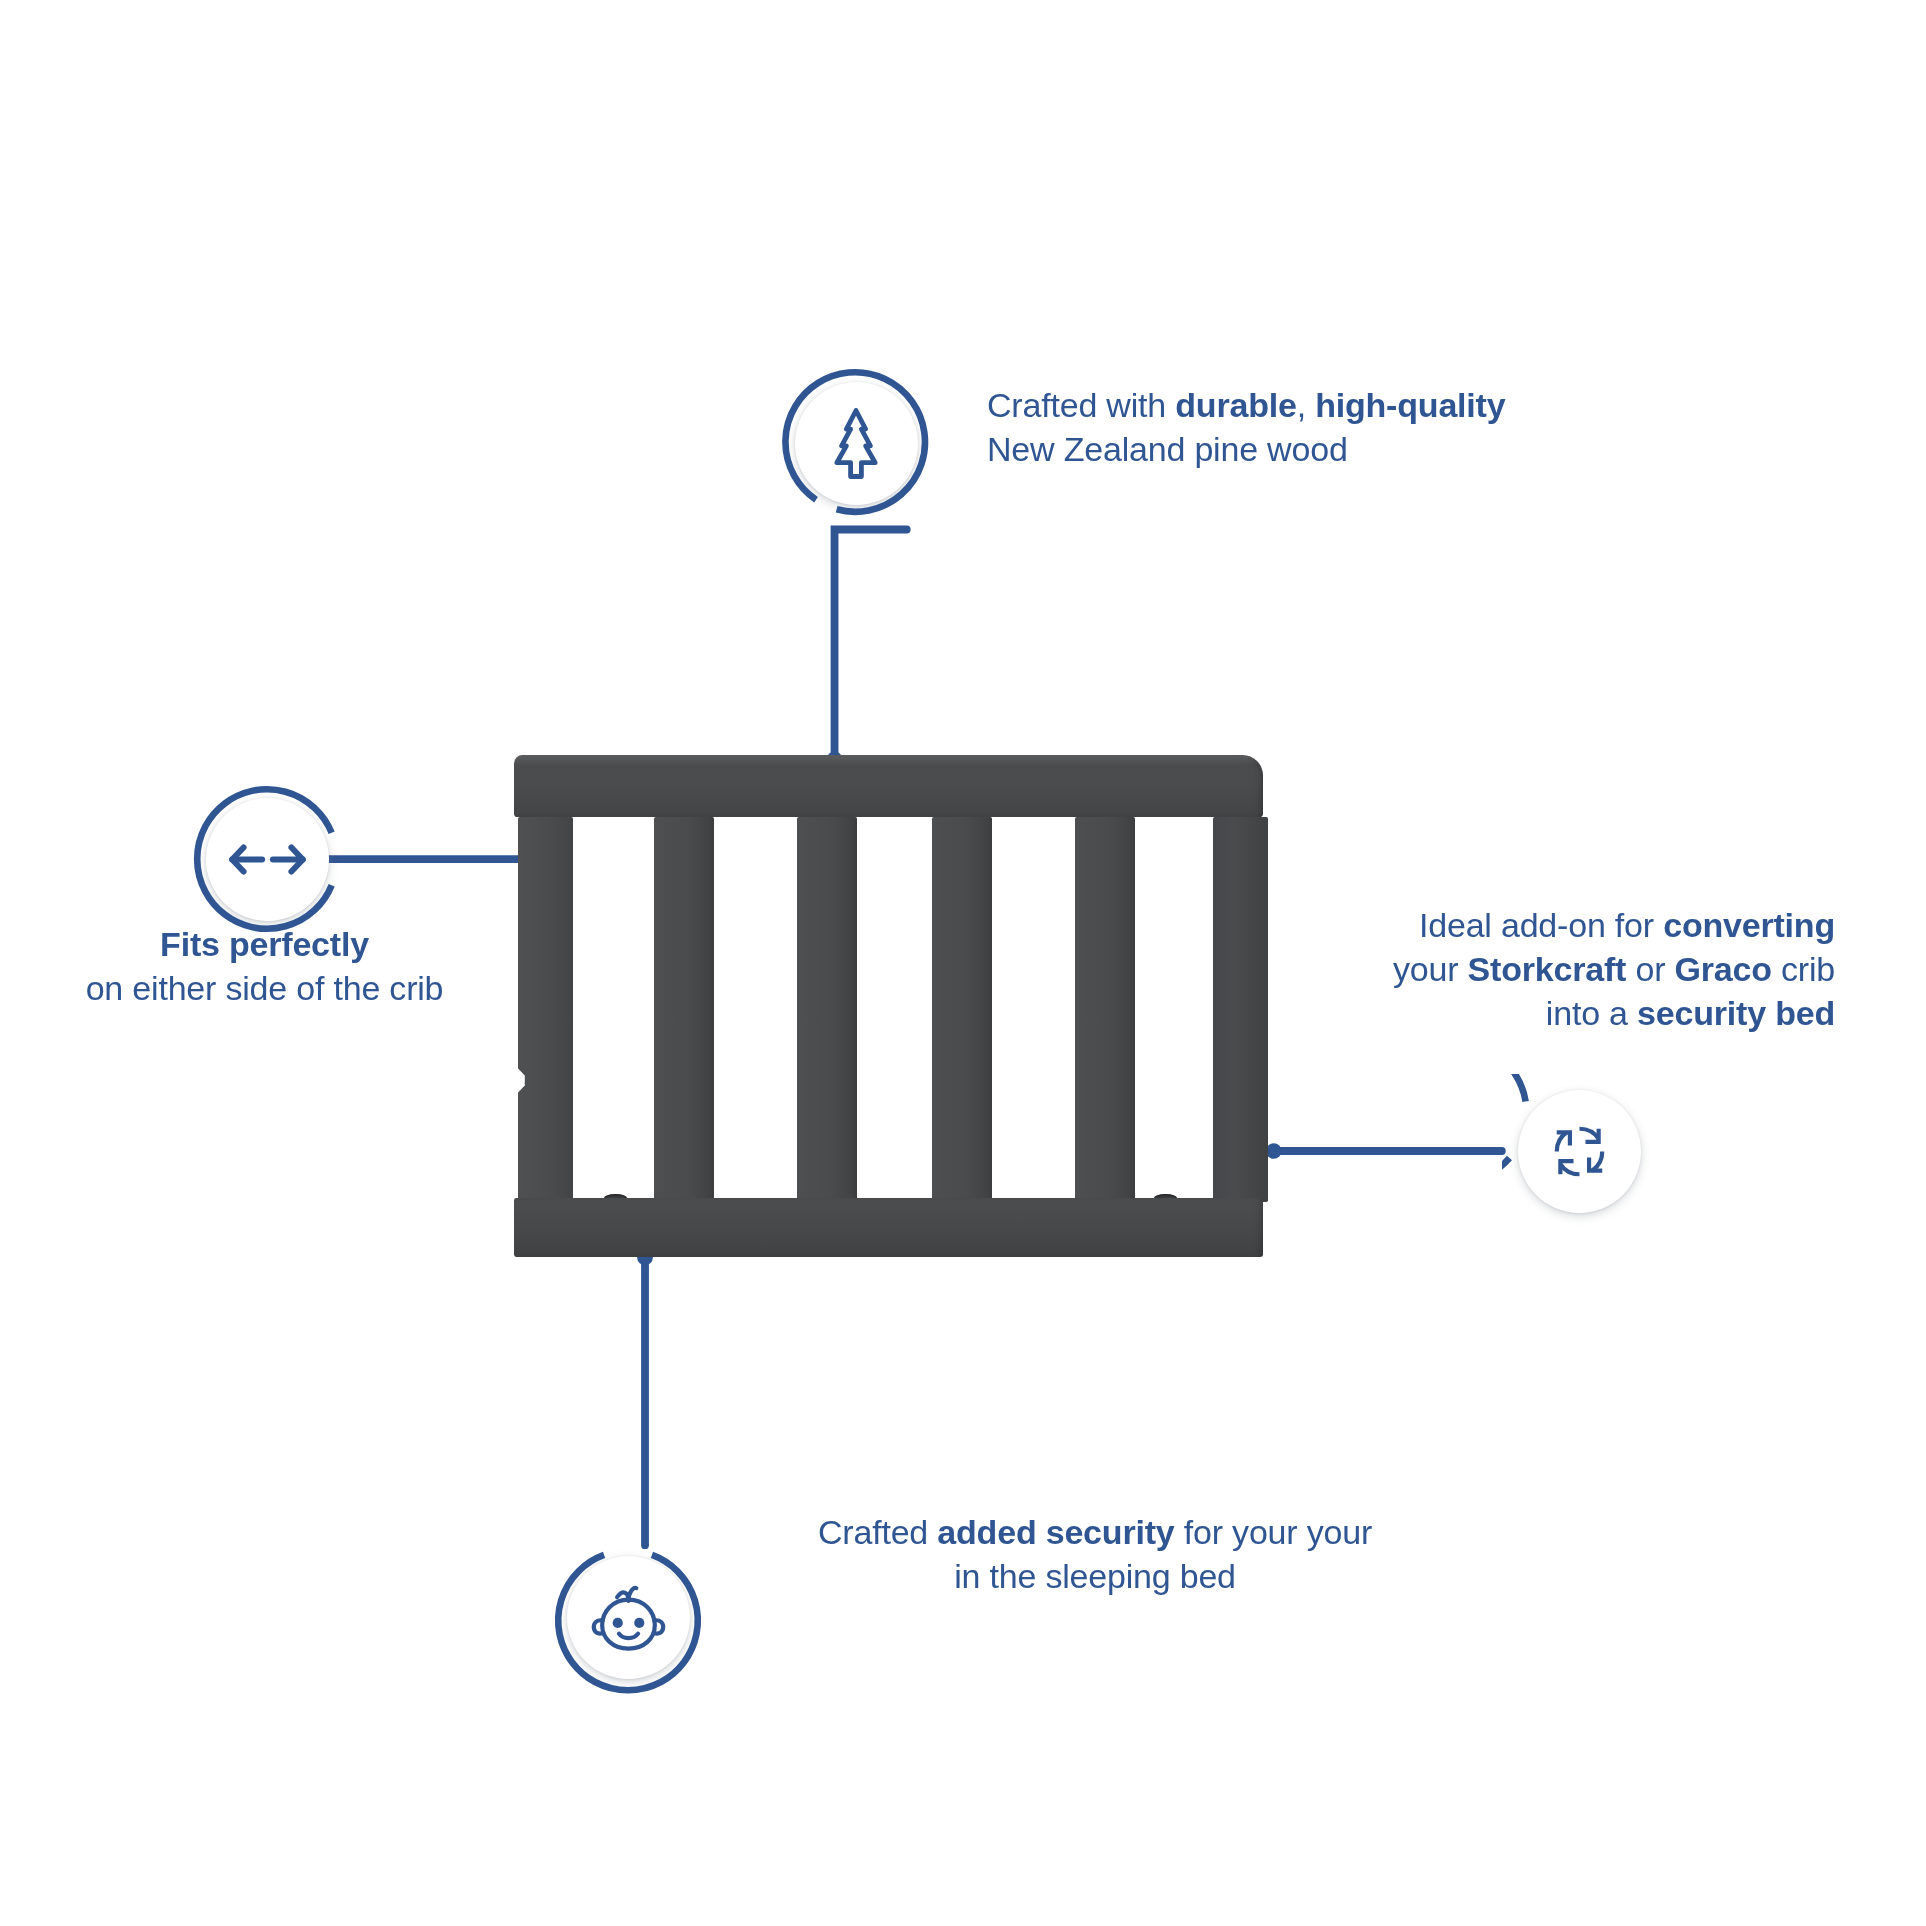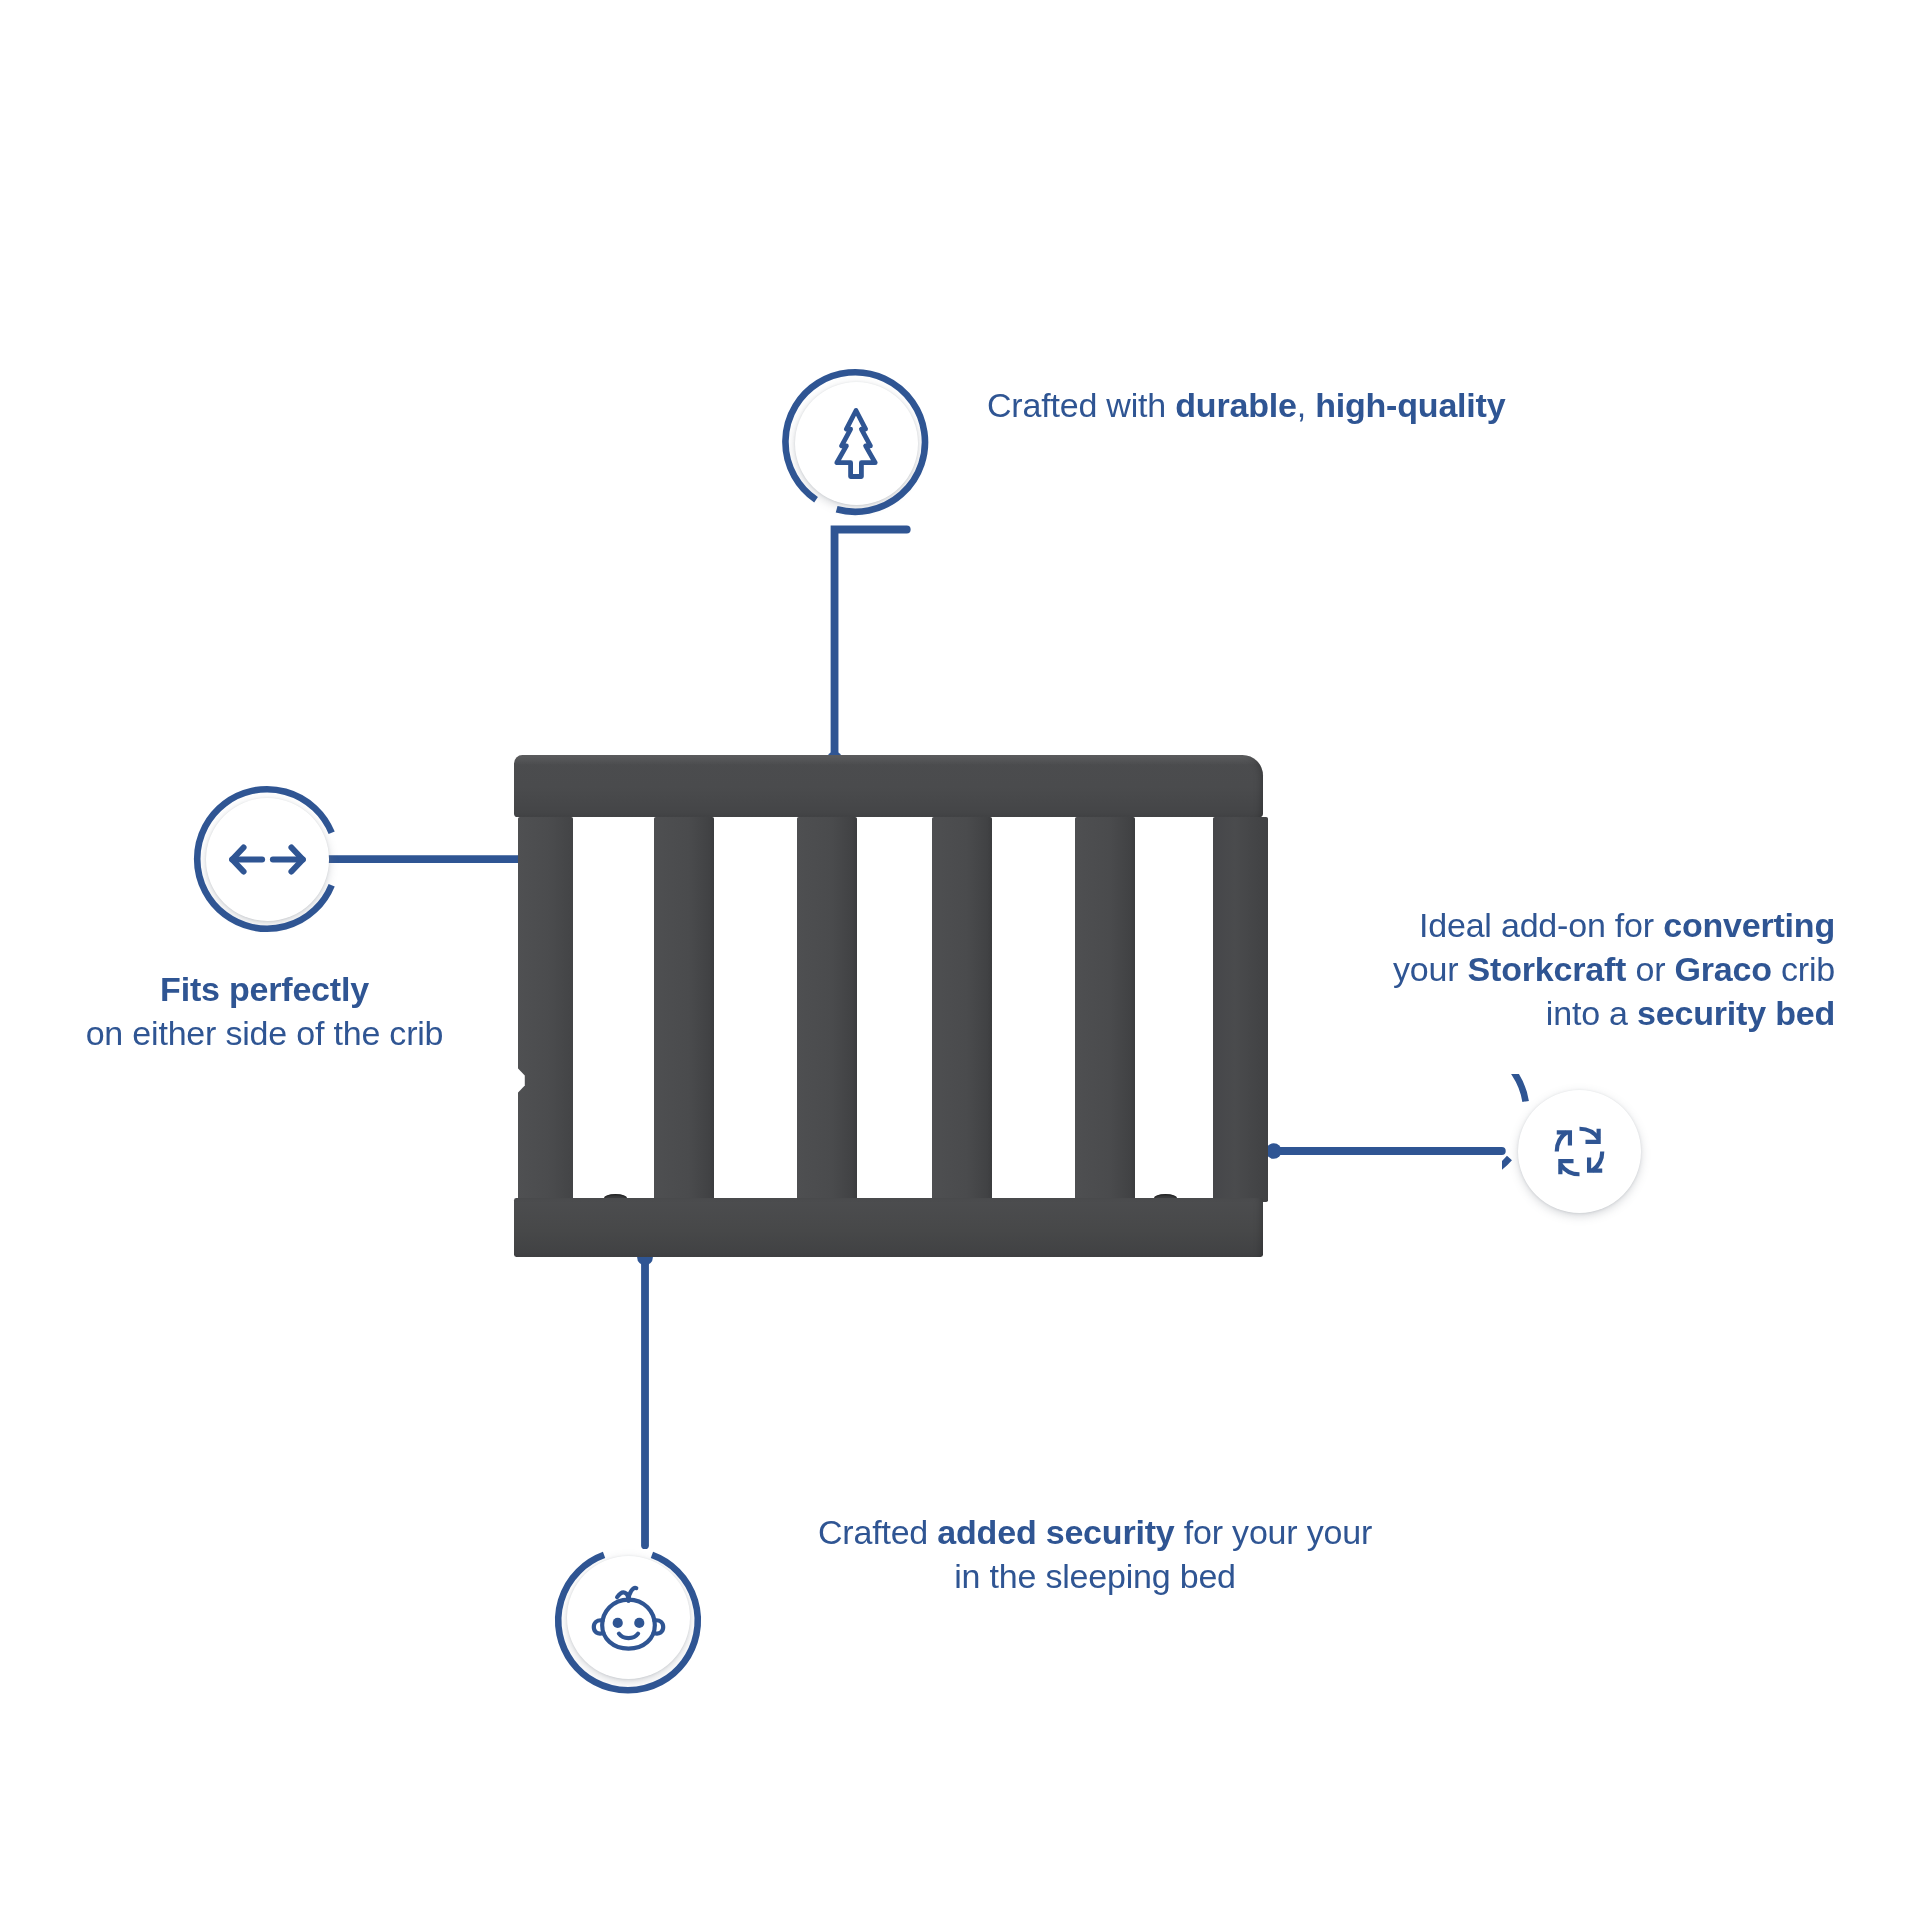--- a/index.html
+++ b/index.html
@@ -270,6 +270,7 @@
 
   <div class="callout ta-left" style="left:987px; top:383px; width:662px;">
       <div><span>Crafted with </span><b>durable</b><span>, </span><b>high-quality</b></div>
+      <div><span>New Zealand pine wood</span></div>
     </div>
 
   <div class="callout ta-center" style="left:24px; top:967px; width:481px;">

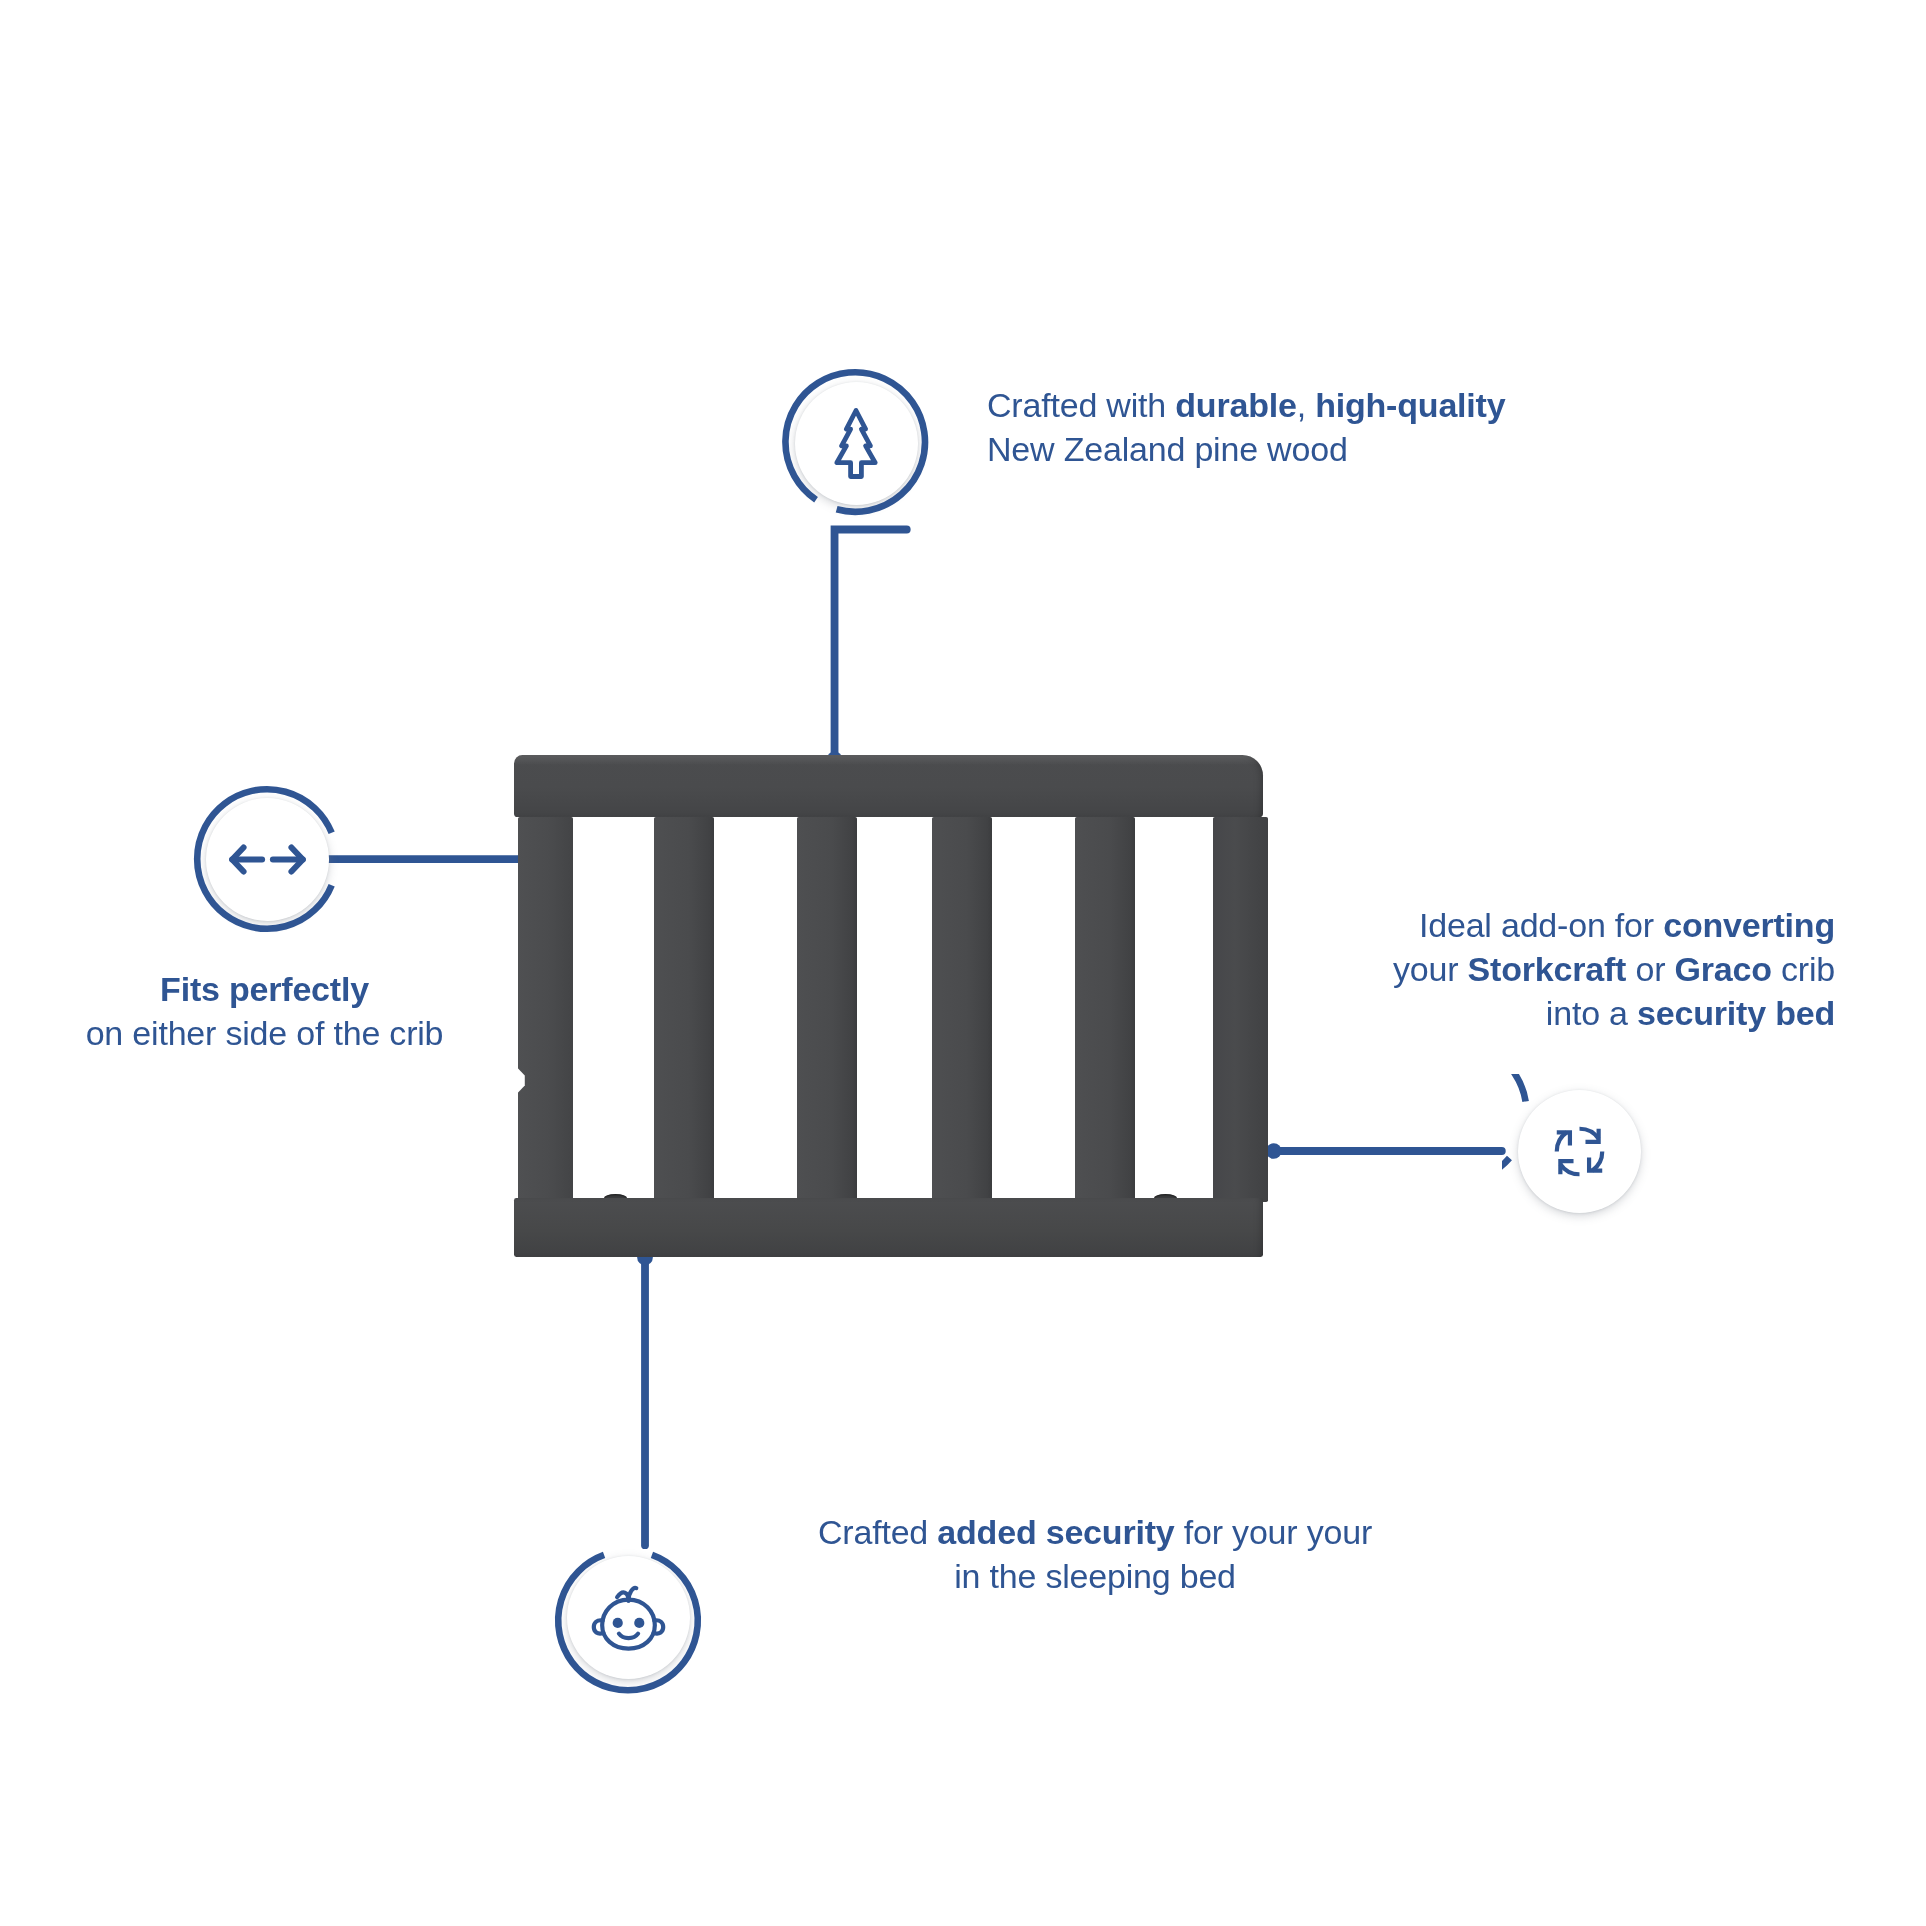--- a/index.html
+++ b/index.html
@@ -273,7 +273,7 @@
       <div><span>New Zealand pine wood</span></div>
     </div>
 
-  <div class="callout ta-center" style="left:24px; top:967px; width:481px;">
+  <div class="callout ta-center" style="left:24px; top:922px; width:481px;">
       <div><b>Fits perfectly</b></div>
       <div><span>on either side of the crib</span></div>
     </div>

